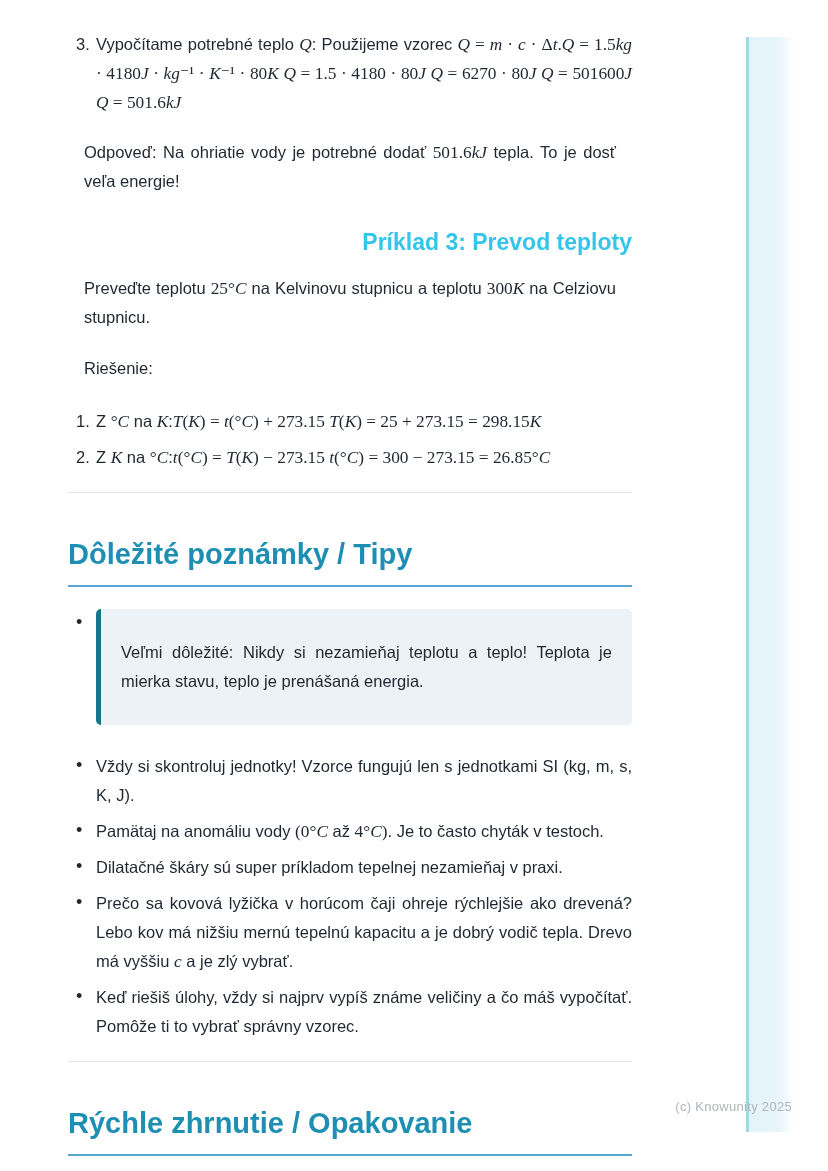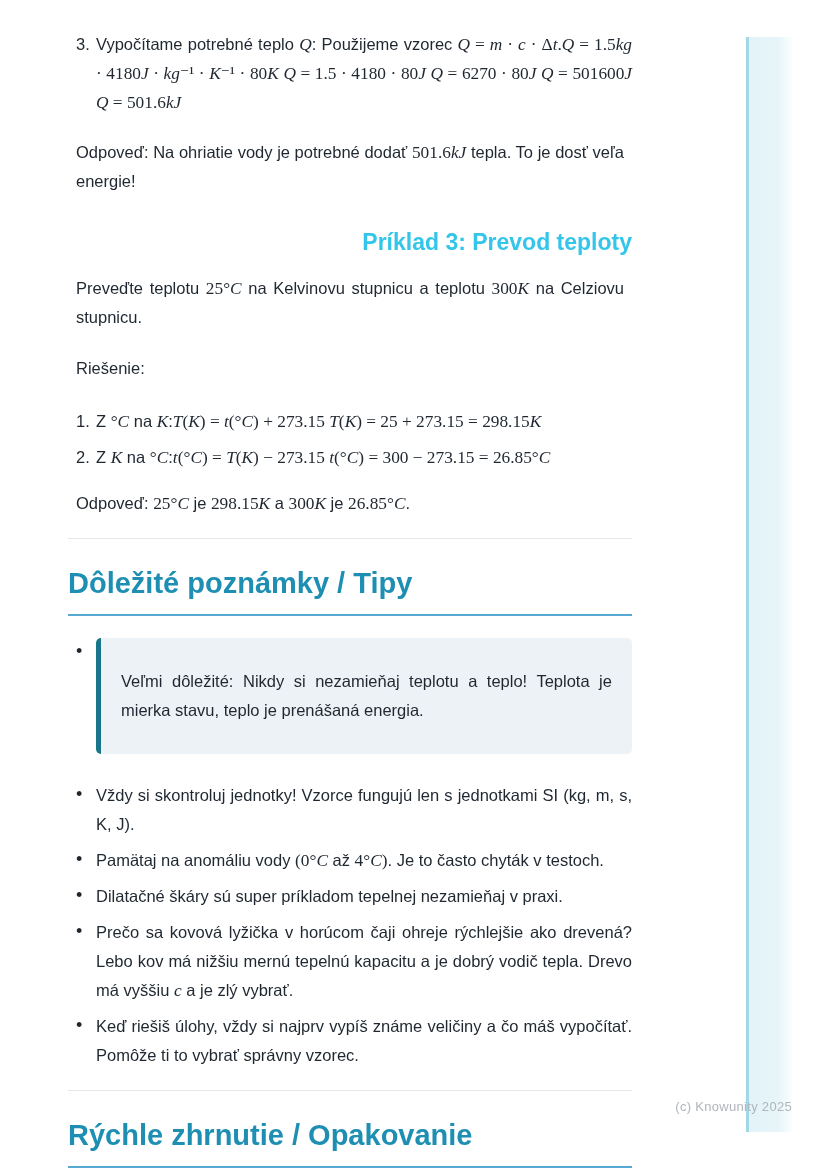--- a/index.html
+++ b/index.html
@@ -10,7 +10,7 @@
     font-size:16.5px;line-height:29px;
   }
   .content{position:relative;z-index:2;padding:30px 196px 0 68px;}
-  p{margin:8px;text-align:justify;}
+  p{margin:16px;text-align:justify;}
   b{font-weight:400;}
   .math{
     font-family:"Liberation Serif","DejaVu Serif",serif;

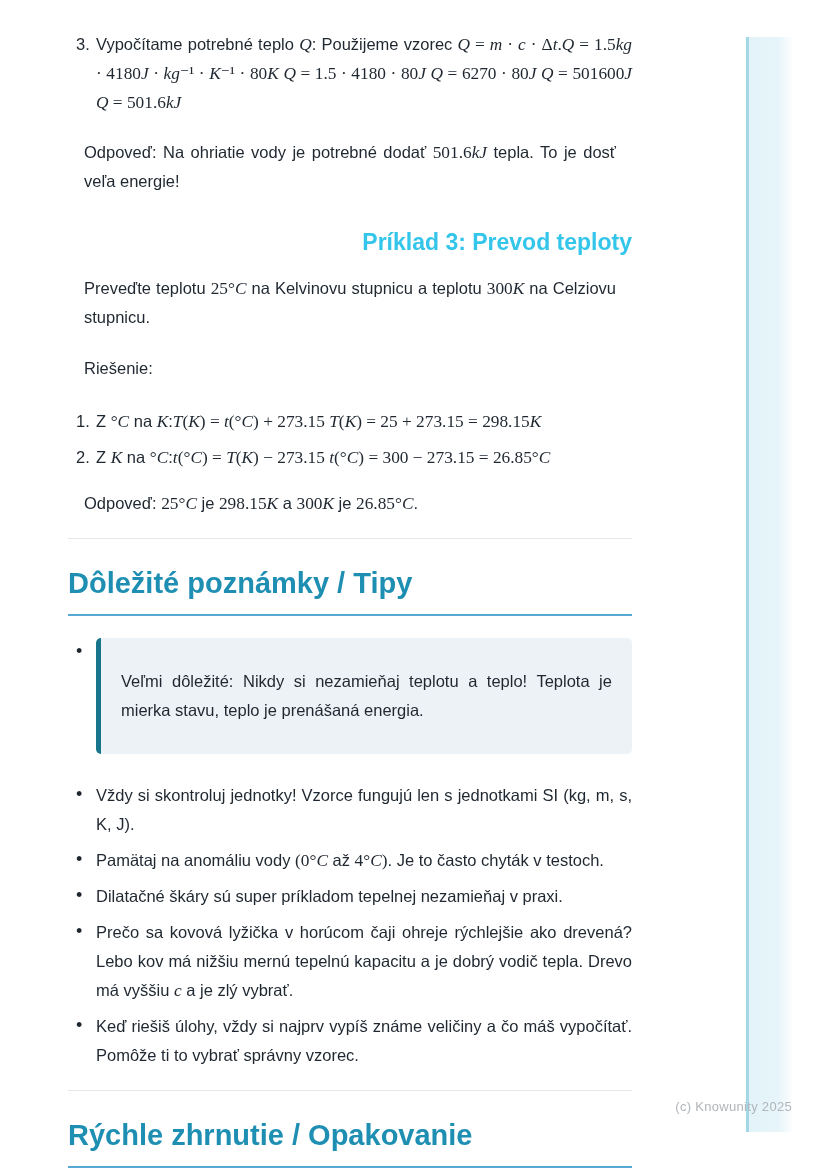--- a/index.html
+++ b/index.html
@@ -77,7 +77,6 @@
     <li><span class="marker">2.</span><b>Z </b><span class="math"><i>K</i></span><b> na </b><span class="math">°<i>C</i></span><b>:</b><span class="math"><i>t</i>(°<i>C</i>) = <i>T</i>(<i>K</i>) − 273.15 <i>t</i>(°<i>C</i>) = 300 − 273.15 = 26.85°<i>C</i></span></li>
   </ol>
 
-  <p class="answer2"><b>Odpoveď:</b><span> </span><span class="math">25°<i>C</i></span><span> je </span><span class="math">298.15<i>K</i></span><span> a </span><span class="math">300<i>K</i></span><span> je </span><span class="math">26.85°<i>C</i></span><span>.</span></p>
 
   <hr>
 

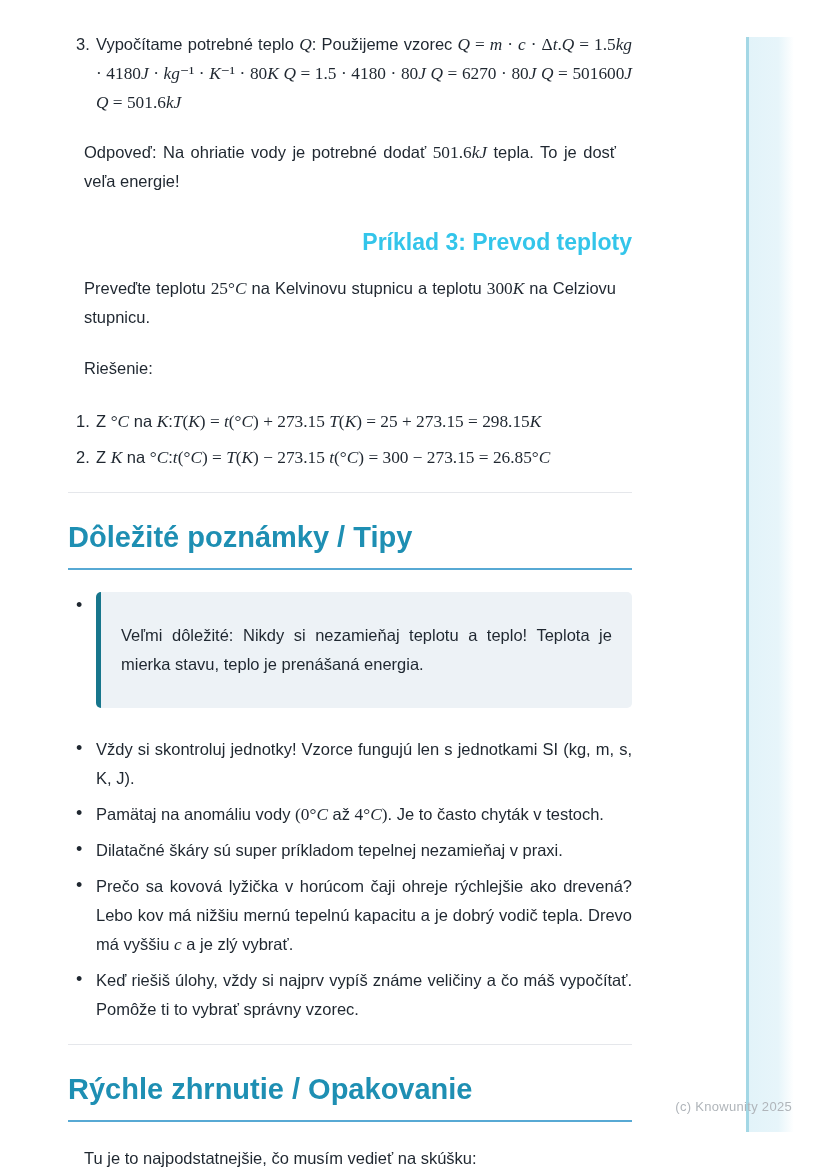--- a/index.html
+++ b/index.html
@@ -33,7 +33,7 @@
   .answer2{margin-top:17px;}
   hr{border:none;border-top:1px solid #e5e7eb;margin:20px 0 0 0;}
   h1{
-    margin:27px 0 22px 0;font-size:29px;line-height:35px;font-weight:700;
+    margin:44px 0 22px 0;font-size:29px;line-height:35px;font-weight:700;
     color:#1e8fb3;text-align:left;
     border-bottom:2px solid #57a9d4;padding-bottom:13px;
   }

